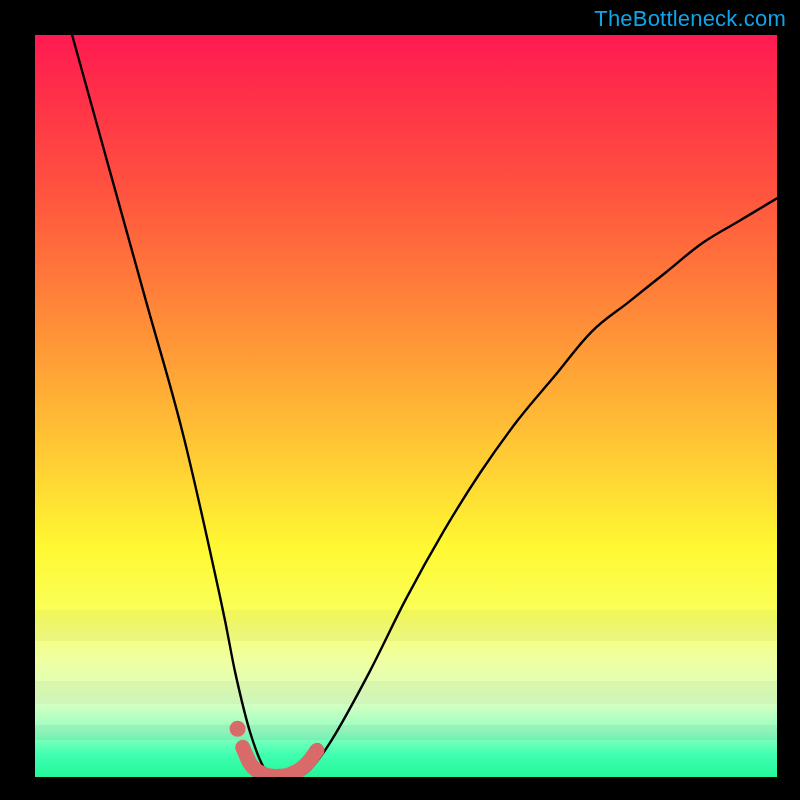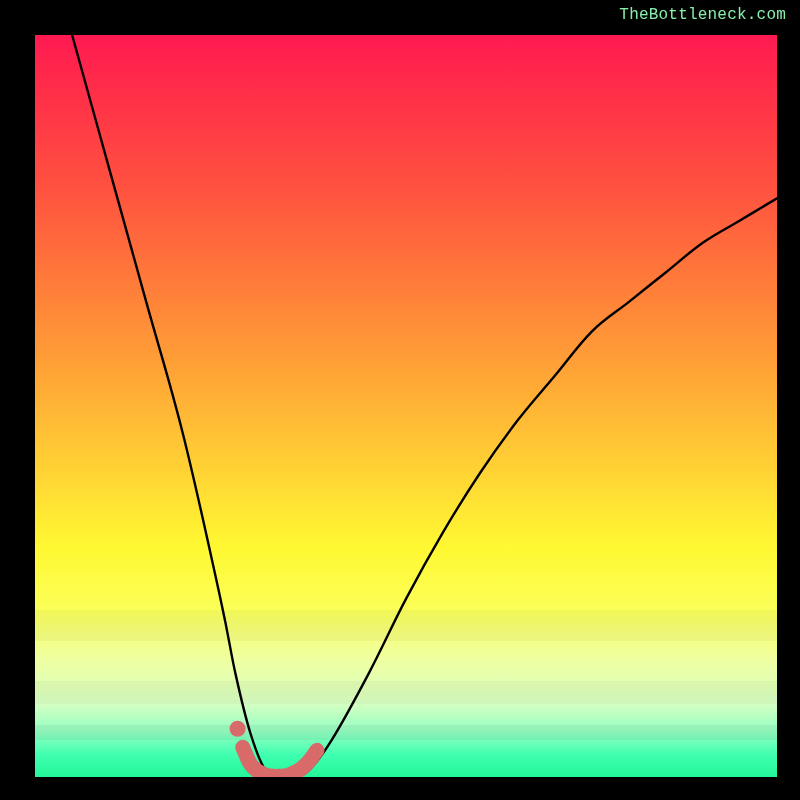--- a/index.html
+++ b/index.html
@@ -15,12 +15,11 @@
     position: absolute;
     top: 6px;
     right: 14px;
-    color: #86efac;
-    font-size: 16px;
+    color: #0ea5e9;
+    font-size: 22px;
     font-weight: 500;
     letter-spacing: 0.2px;
     z-index: 20;
-    font-family: Liberation Mono, monospace;
   }
   .plot-area {
     position: absolute;

